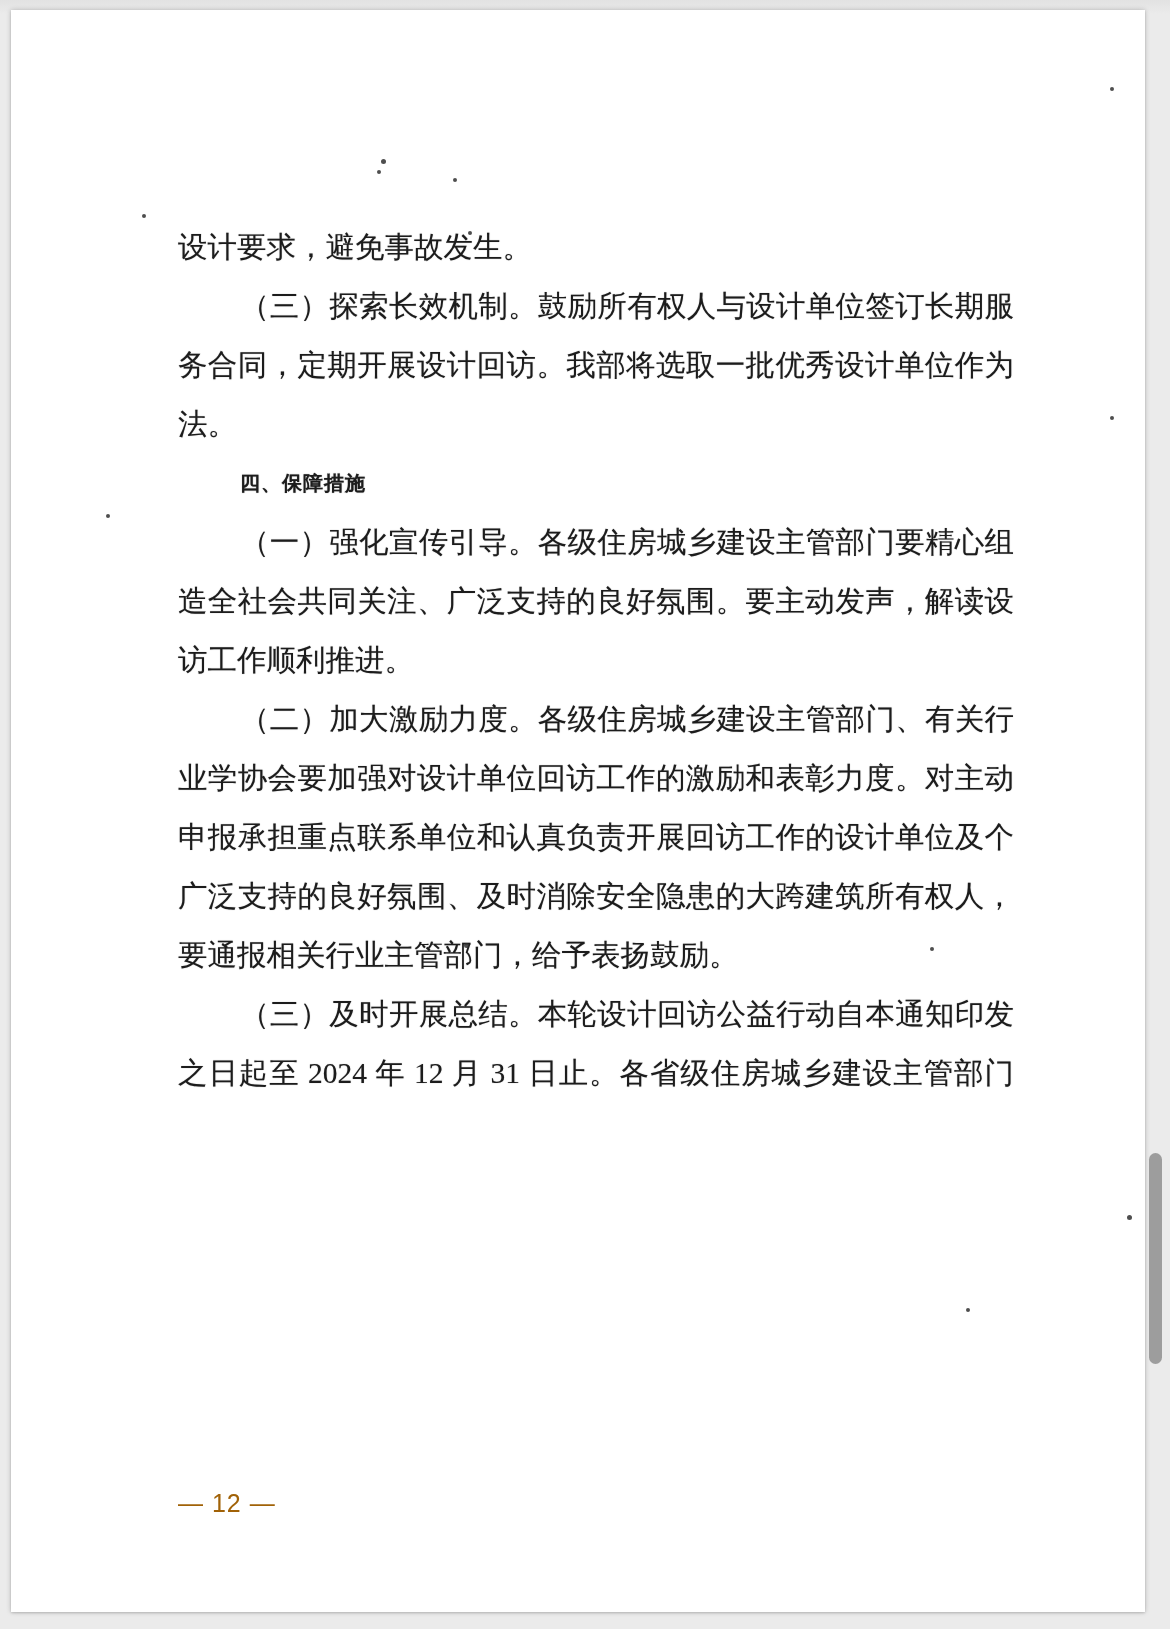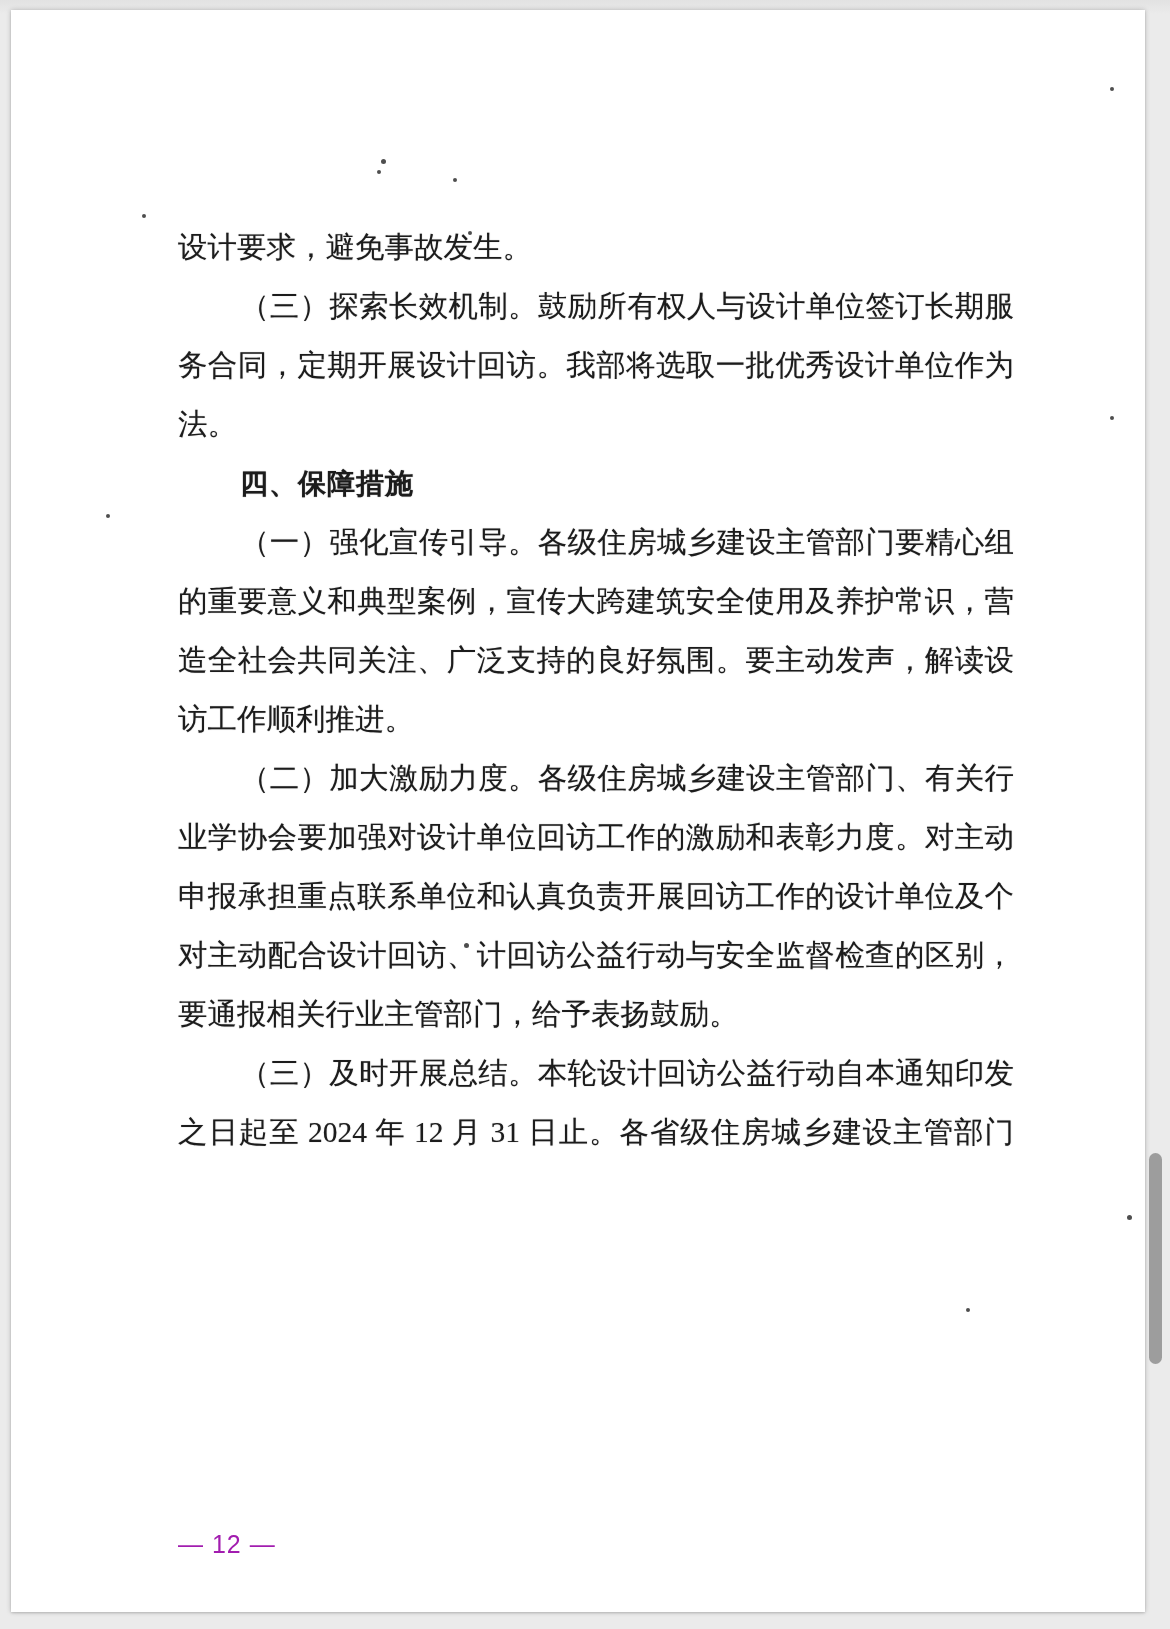--- a/index.html
+++ b/index.html
@@ -52,7 +52,7 @@
   .line.bold {
     font-family: Liberation Serif, serif;
     font-weight: 700;
-    font-size: 28px;
+    font-size: 20px;
     letter-spacing: 1px;
     text-shadow: 0 0 1px rgba(0,0,0,0.55);
   }

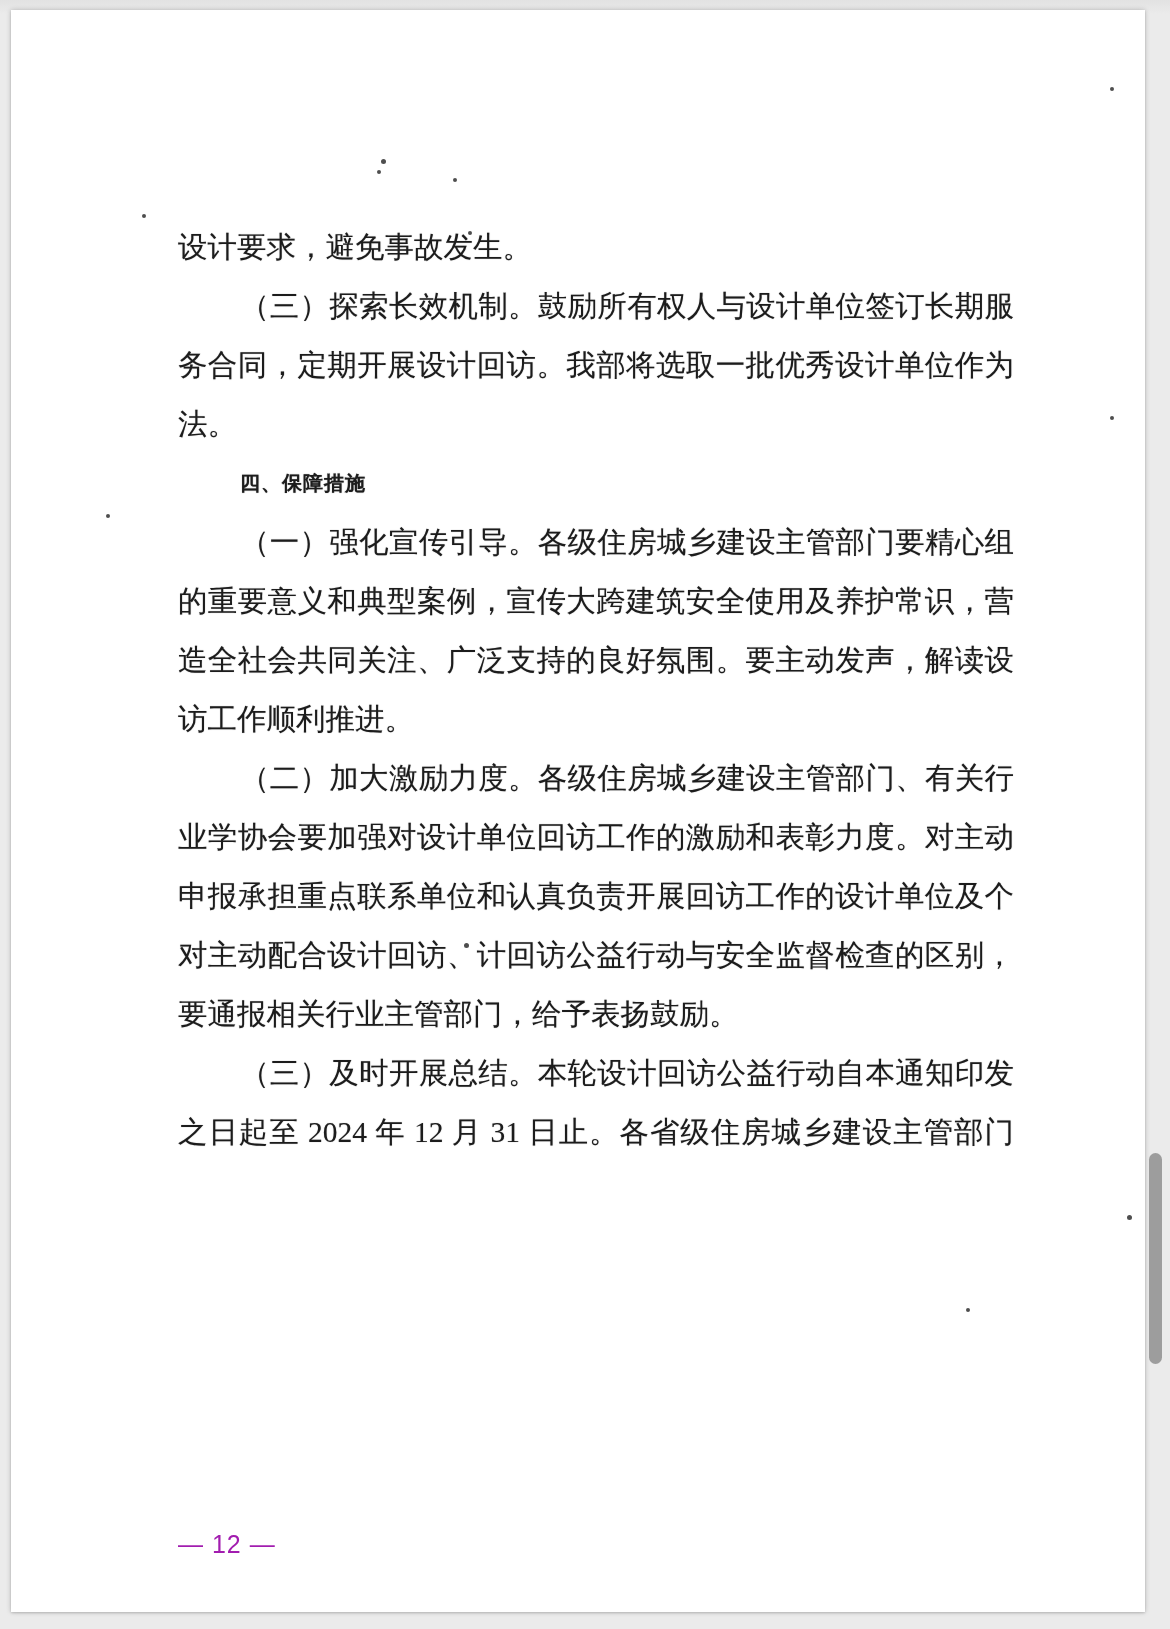--- a/index.html
+++ b/index.html
@@ -103,7 +103,6 @@
         <div class="line">法。</div>
         <div class="line indent bold">四、保障措施</div>
         <div class="line indent justify">（一）强化宣传引导。各级住房城乡建设主管部门要精心组</div>
-        <div class="line justify">的重要意义和典型案例，宣传大跨建筑安全使用及养护常识，营</div>
         <div class="line justify">造全社会共同关注、广泛支持的良好氛围。要主动发声，解读设</div>
         <div class="line">访工作顺利推进。</div>
         <div class="line indent justify">（二）加大激励力度。各级住房城乡建设主管部门、有关行</div>

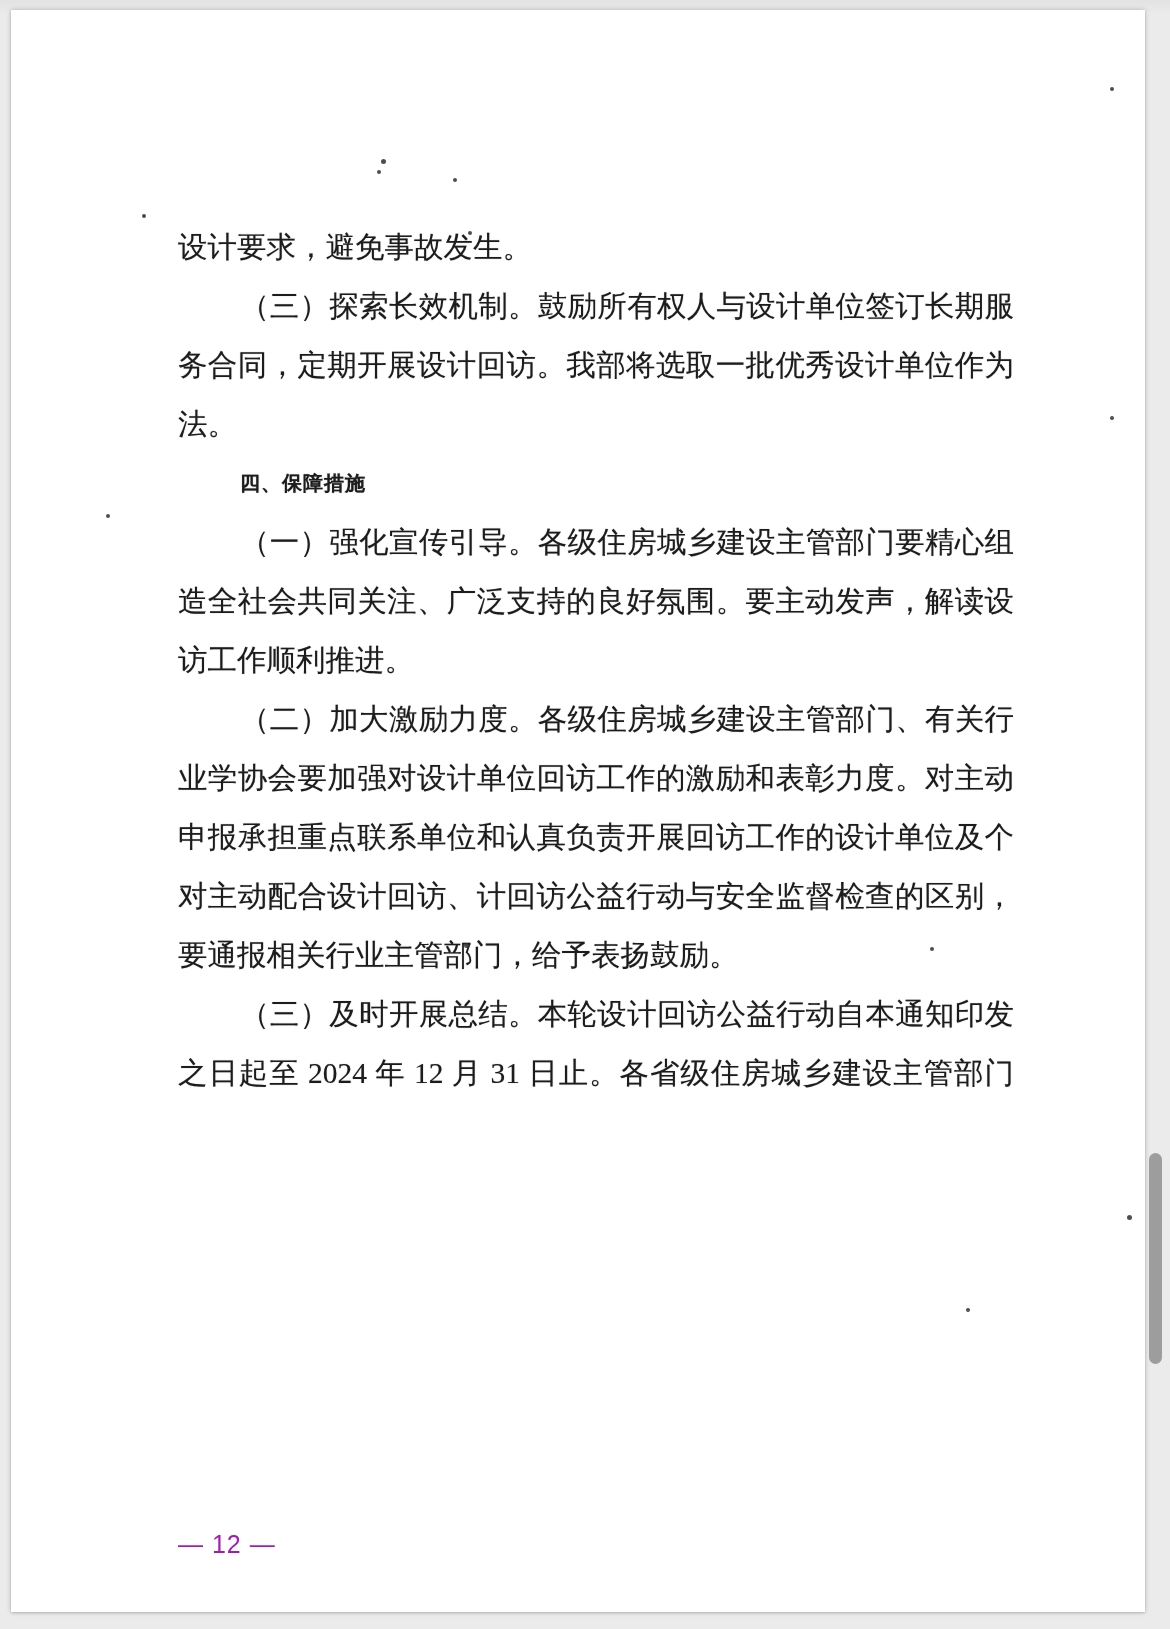--- a/index.html
+++ b/index.html
@@ -108,7 +108,7 @@
         <div class="line indent justify">（二）加大激励力度。各级住房城乡建设主管部门、有关行</div>
         <div class="line justify">业学协会要加强对设计单位回访工作的激励和表彰力度。对主动</div>
         <div class="line justify">申报承担重点联系单位和认真负责开展回访工作的设计单位及个</div>
-        <div class="line justify">对主动配合设计回访、计回访公益行动与安全监督检查的区别，</div>
+        <div class="line justify">广泛支持的良好氛围、及时消除安全隐患的大跨建筑所有权人，</div>
         <div class="line">要通报相关行业主管部门，给予表扬鼓励。</div>
         <div class="line indent justify">（三）及时开展总结。本轮设计回访公益行动自本通知印发</div>
         <div class="line justify">之日起至 2024 年 12 月 31 日止。各省级住房城乡建设主管部门</div>

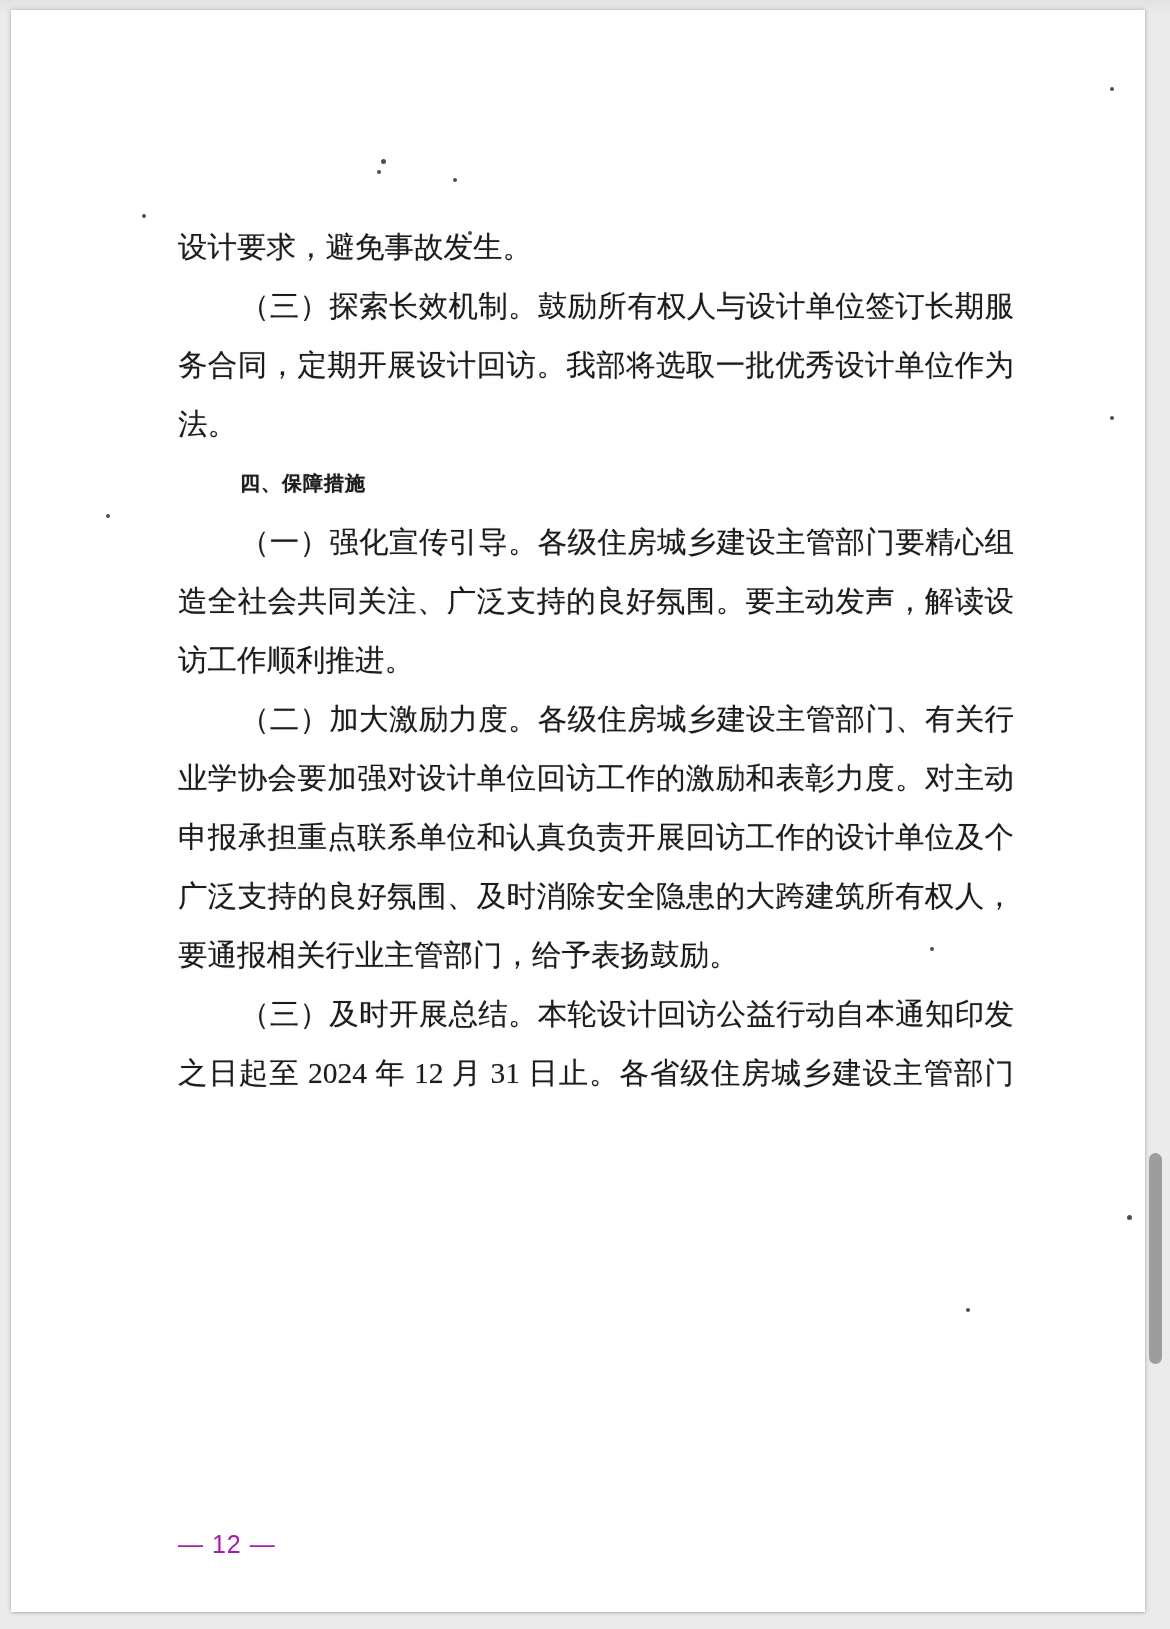--- a/index.html
+++ b/index.html
@@ -59,11 +59,11 @@
   .page-number {
     position: absolute;
     left: 167px;
-    top: 1519px;
+    top: 1478px;
     font-family: "Liberation Sans", "DejaVu Sans", sans-serif;
     font-size: 25px;
     line-height: 30px;
-    color: #a21caf;
+    color: #a16207;
     letter-spacing: 1px;
   }
   .artifact-dot {

